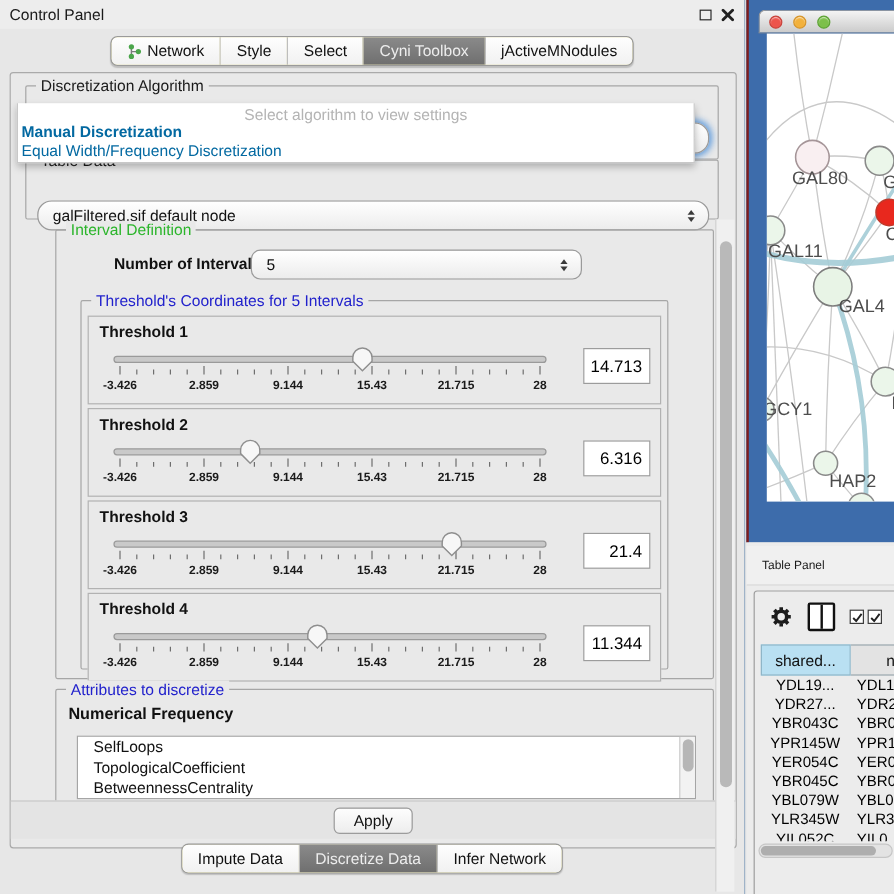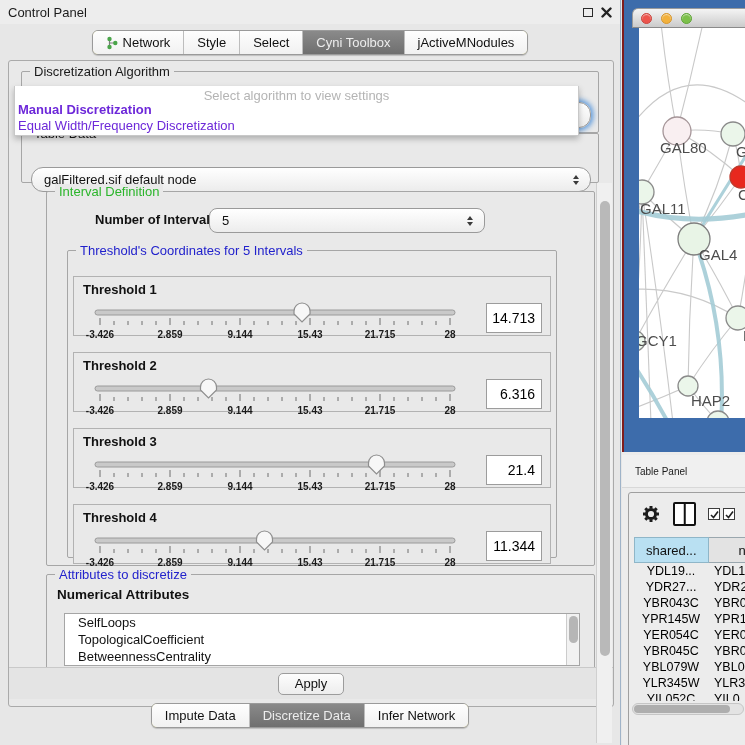--- a/index.html
+++ b/index.html
@@ -32,7 +32,7 @@
   
   .popup{position:absolute;left:5px;top:25px;width:565px;height:50px;background:#fff;border:1px solid #c8c8c8;border-top:none;box-shadow:0 3px 6px rgba(0,0,0,.25);z-index:10;}
   .popup-placeholder{font-size:13px;color:#b4b4b4;text-align:center;padding-top:2px;height:16px;}
-  .popup-opt{font-size:13px;color:#6d28d9;padding:0 3px;line-height:16px;white-space:nowrap;}
+  .popup-opt{font-size:13px;color:#0369a1;padding:0 3px;line-height:16px;white-space:nowrap;}
   .popup-opt.bold{font-weight:bold;}
   
   .thr-panel{position:relative;border:1px solid #b2b2b2;background:#e9e9e9;height:60px;margin:16px 5px 3px 5px;}

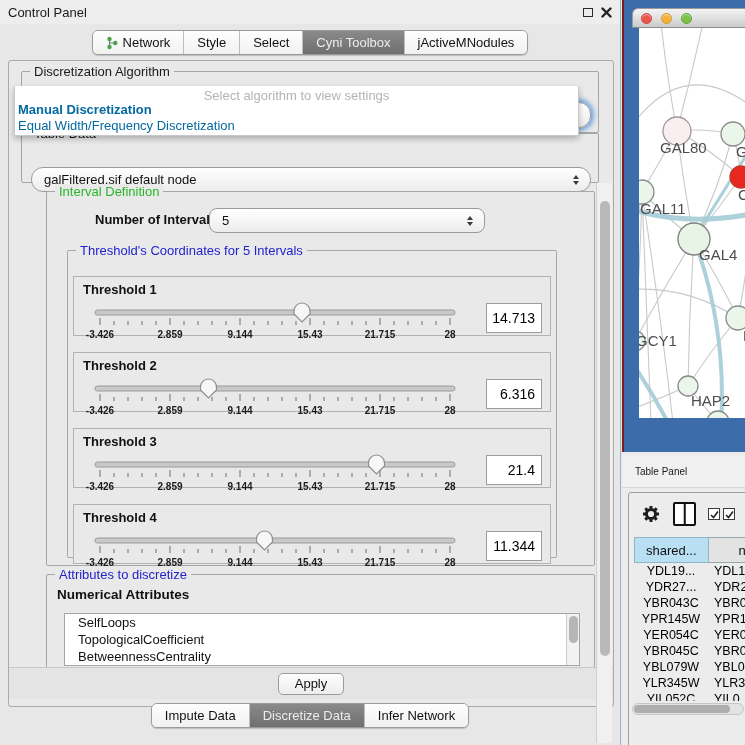--- a/index.html
+++ b/index.html
@@ -35,7 +35,7 @@
   .popup-opt{font-size:13px;color:#0369a1;padding:0 3px;line-height:16px;white-space:nowrap;}
   .popup-opt.bold{font-weight:bold;}
   
-  .thr-panel{position:relative;border:1px solid #b2b2b2;background:#e9e9e9;height:60px;margin:16px 5px 3px 5px;}
+  .thr-panel{position:relative;border:1px solid #b2b2b2;background:#e9e9e9;height:74px;margin:3px 5px 3px 5px;}
   .thr-label{position:absolute;left:9px;top:5px;font-size:13px;font-weight:bold;color:#111;}
   .thr-row{position:absolute;left:12px;top:24px;right:8px;display:flex;align-items:flex-start;}
   .slider-wrap{position:relative;width:372px;height:44px;margin-left:6px;}

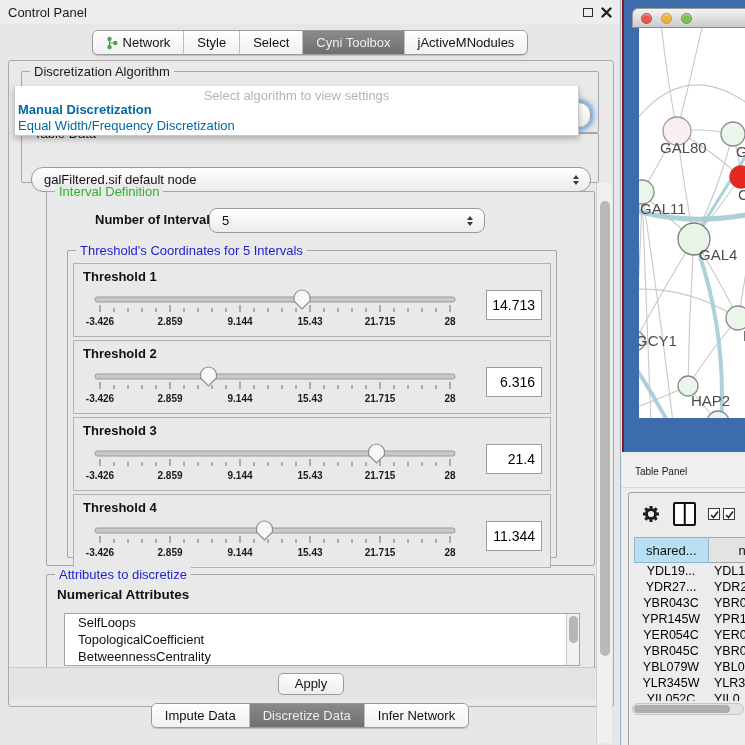--- a/index.html
+++ b/index.html
@@ -343,7 +343,7 @@
 
     <div class="group" style="left:37px;top:513px;width:549px;height:96px;">
       <span class="gtitle blue">Attributes to discretize</span>
-      <div style="position:absolute;left:10px;top:12px;font-size:13.5px;font-weight:bold;color:#111;">Numerical Attributes</div>
+      <div style="position:absolute;left:10px;top:12px;font-size:13.5px;font-weight:bold;color:#111;">Numerical Frequency</div>
       <div class="attr-list">
         <div id="attr-items">
             <div class="attr-item">SelfLoops</div>

